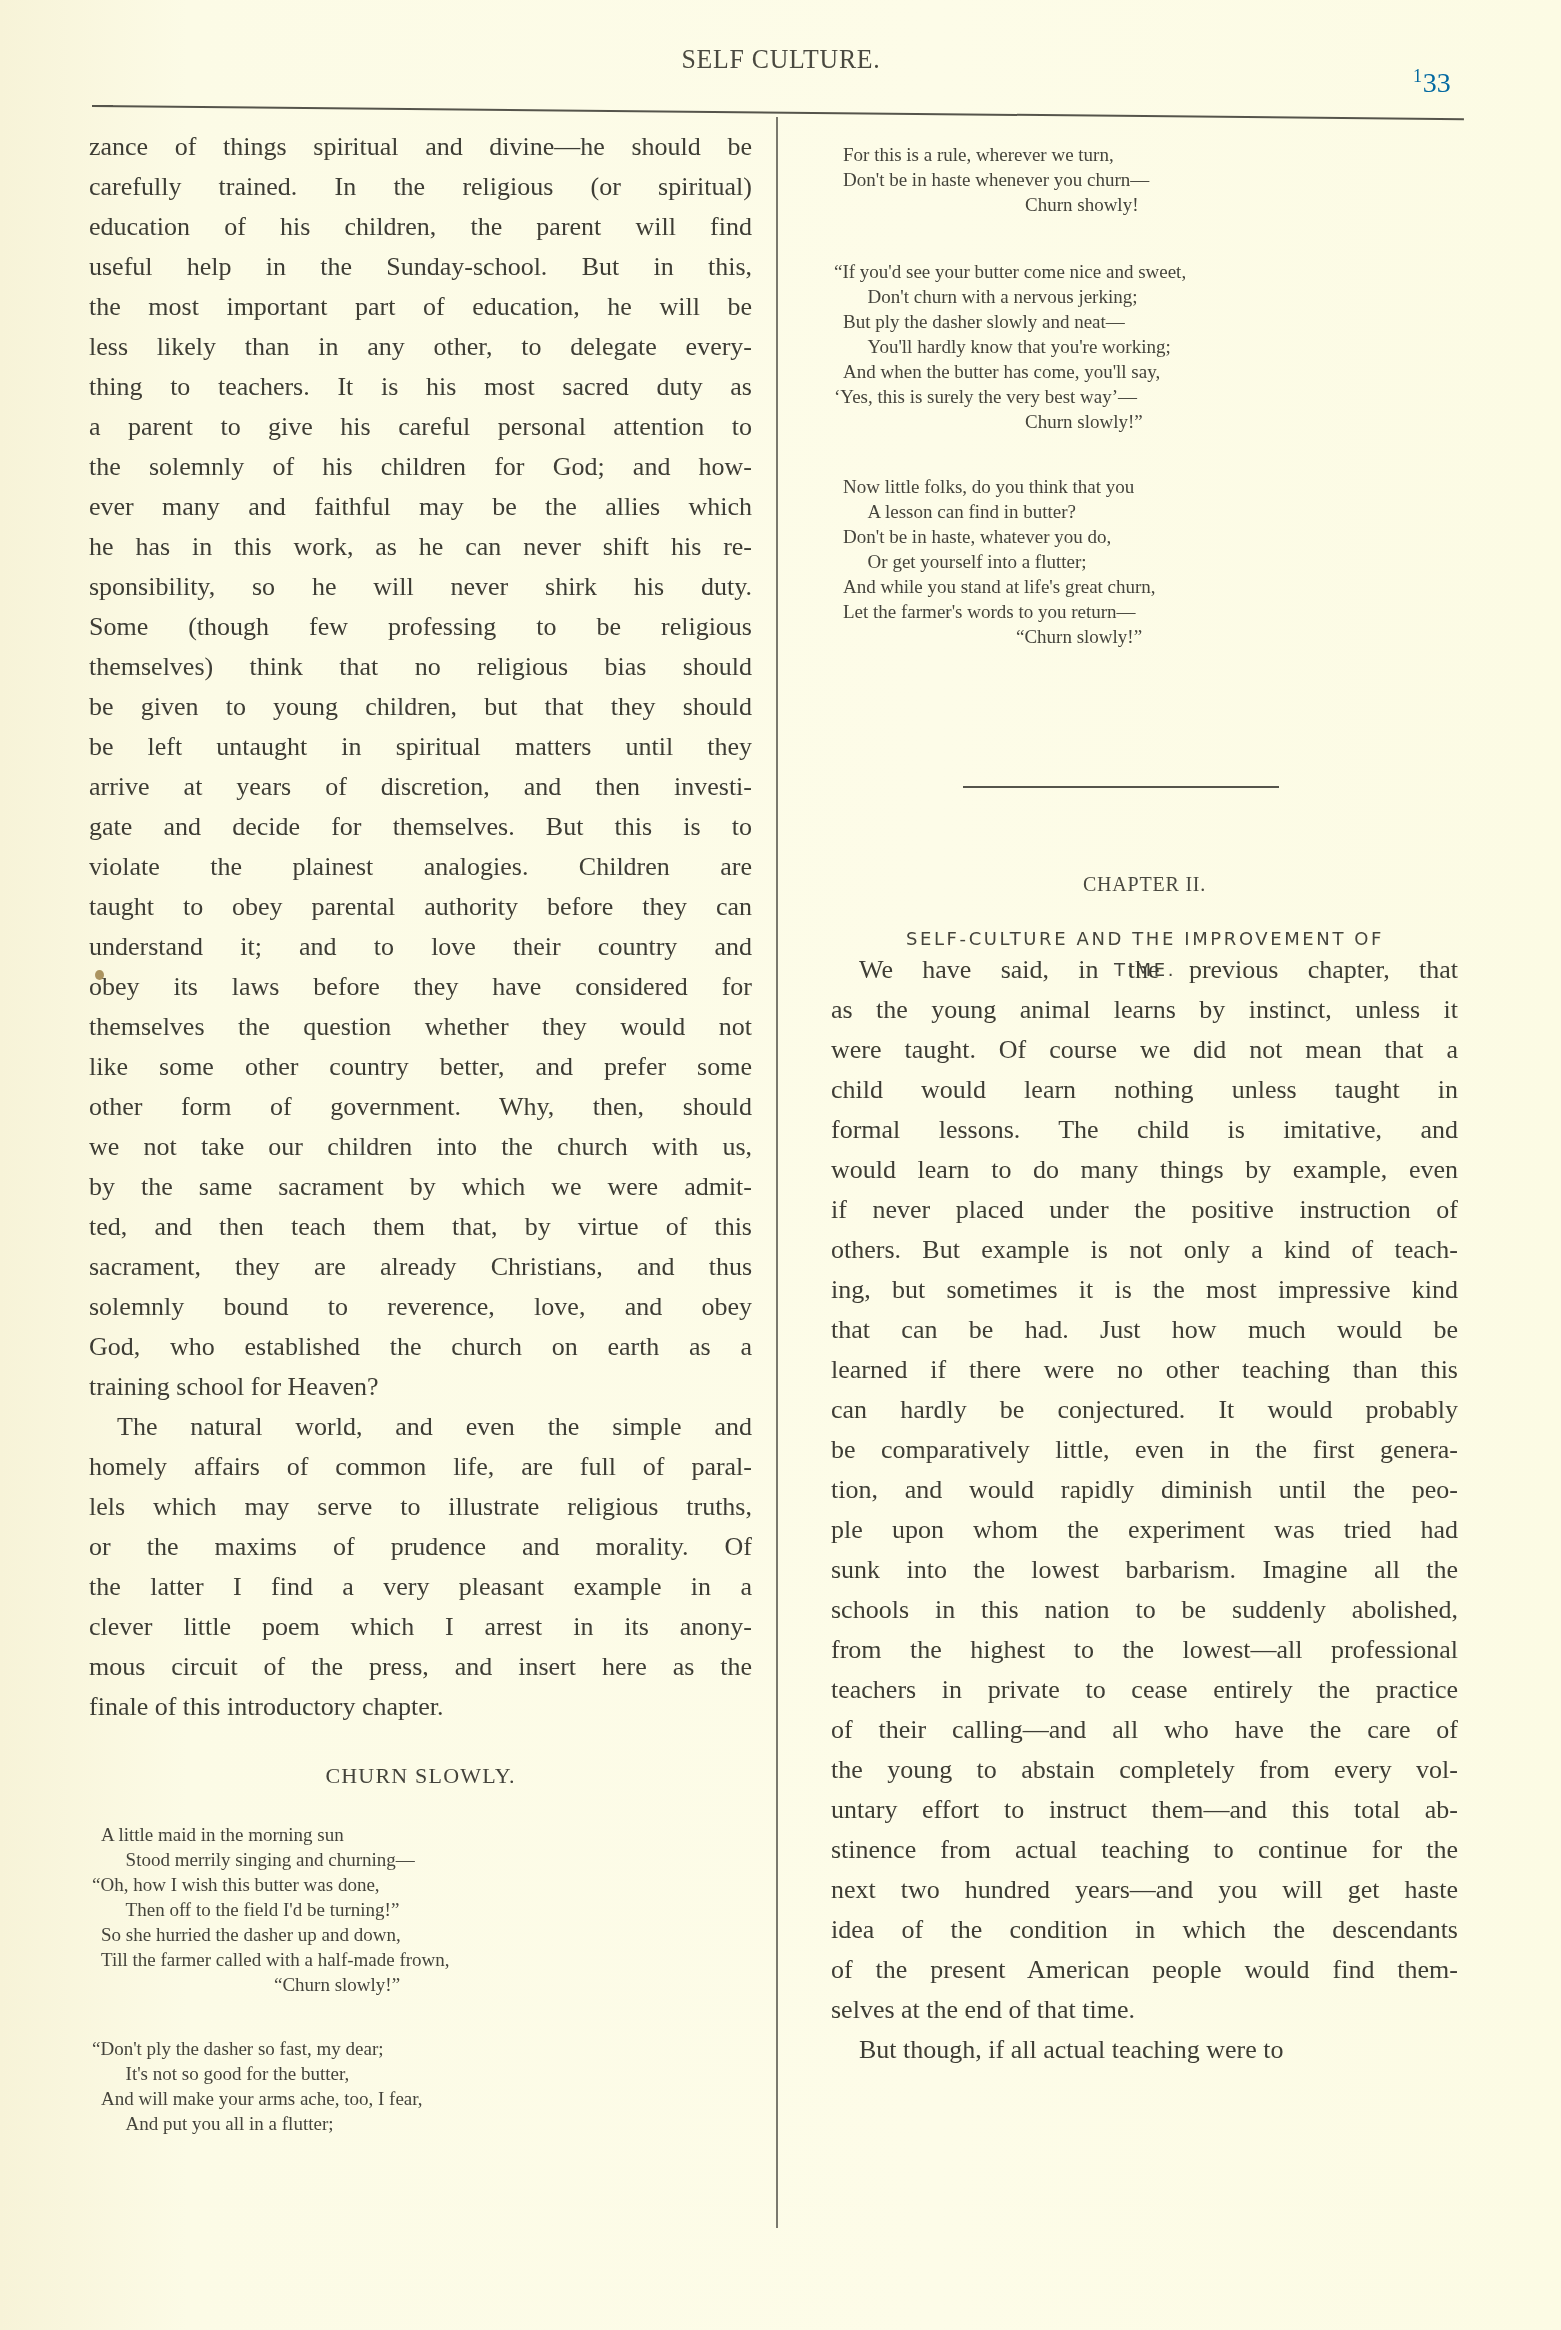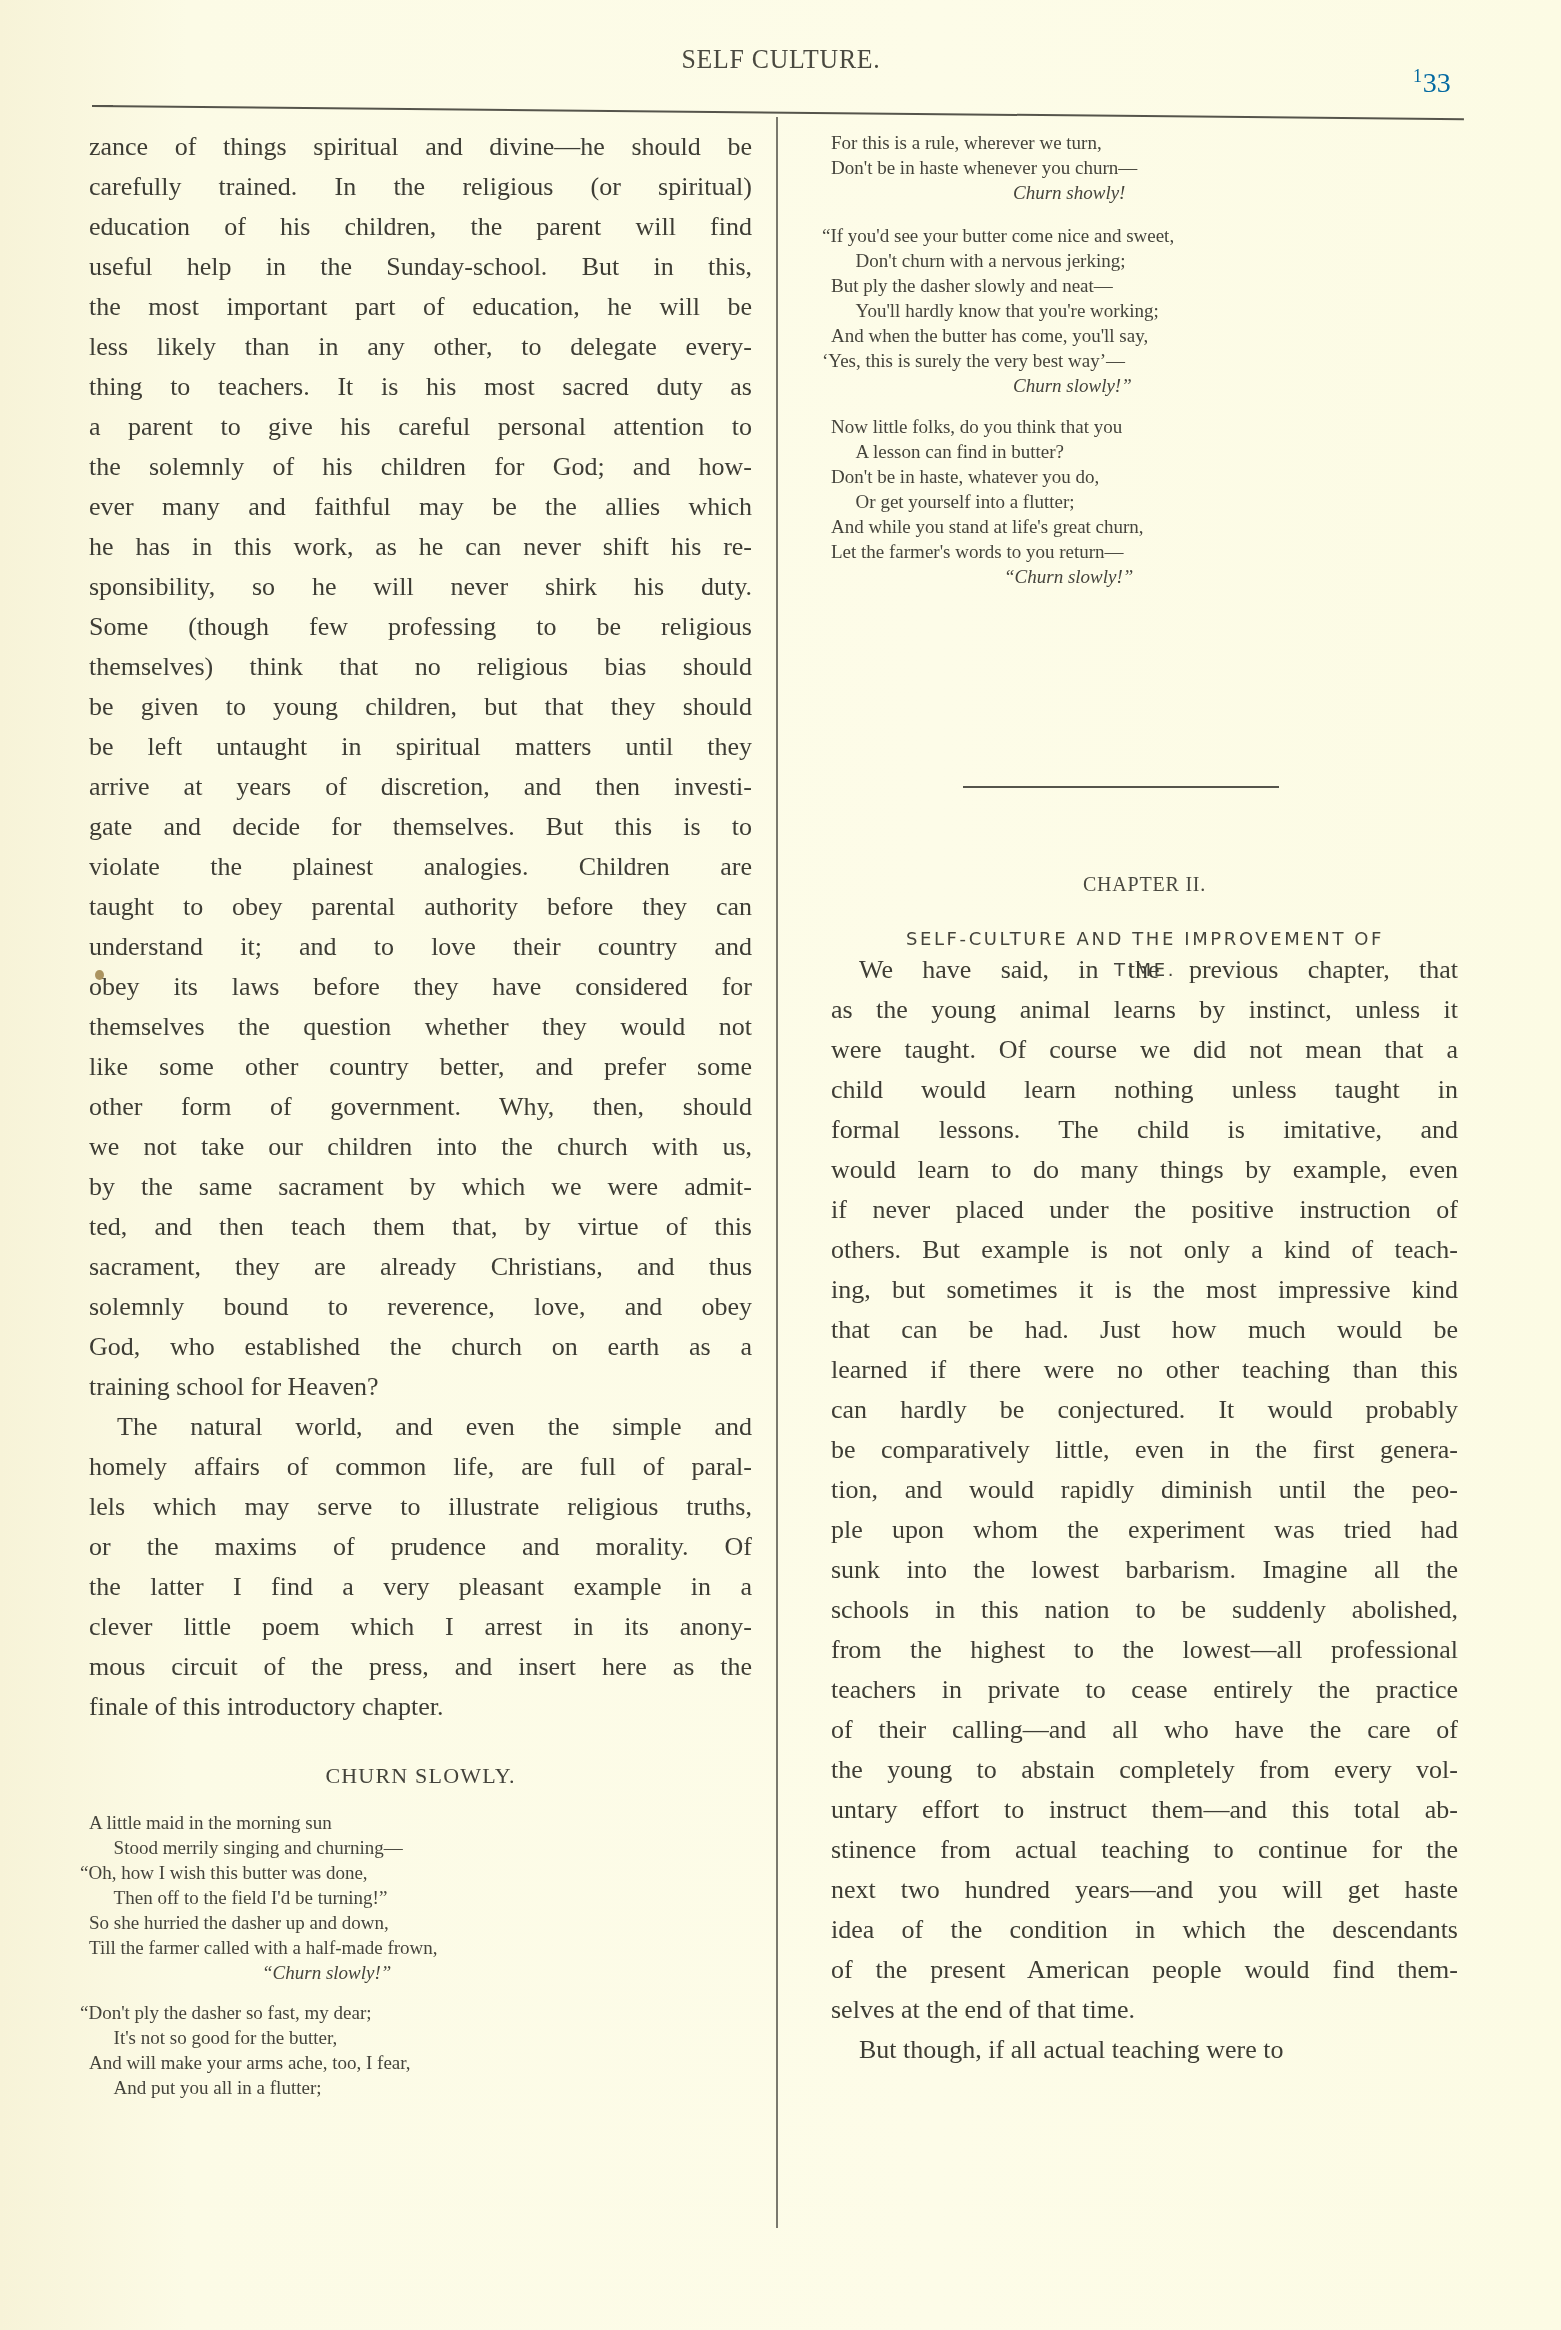--- a/index.html
+++ b/index.html
@@ -44,7 +44,7 @@
   .poem-title {
     text-align: center; font-size: 22px; letter-spacing: 1.2px; margin: 0; color: #45443c;
   }
-  .stanza { margin: 0; font-size: 19px; line-height: 25px; color: #45443c; }
+  .stanza { margin: 12px; font-size: 19px; line-height: 25px; color: #45443c; }
   .stanza .vl { display: block; white-space: nowrap; }
   .stanza .i0 { padding-left: 0; }
   .stanza .i1 { padding-left: 24.6px; }

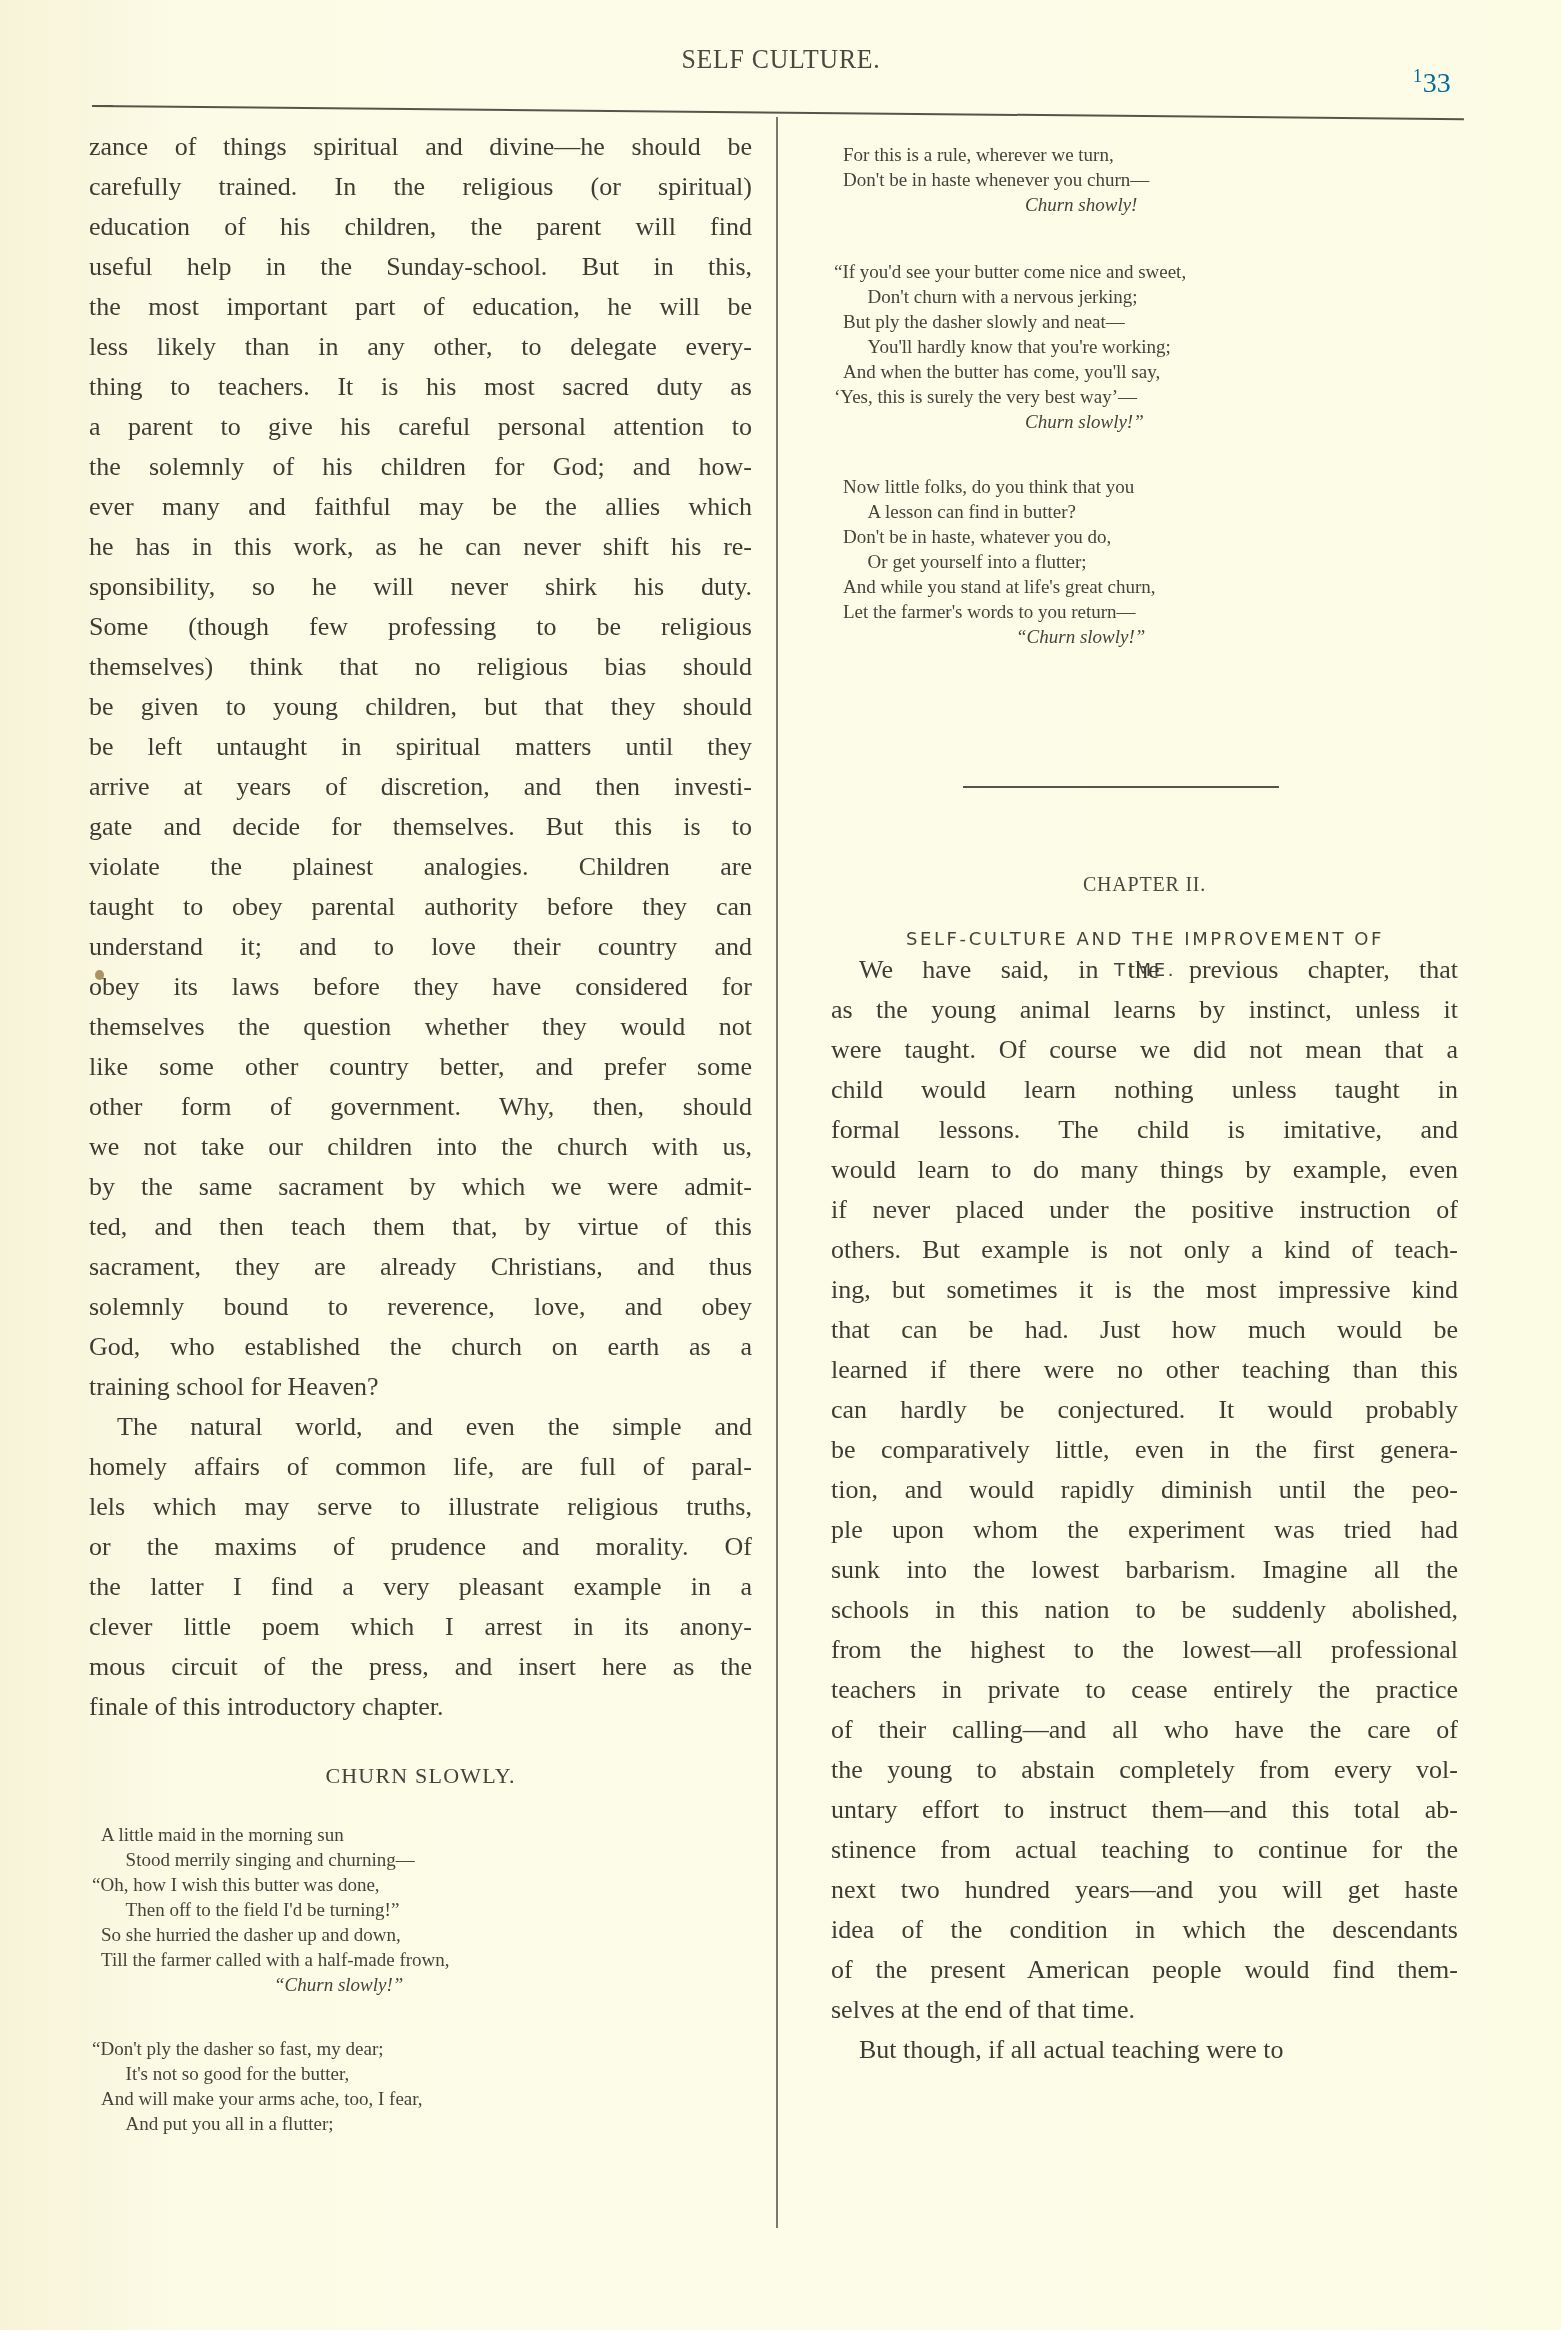--- a/index.html
+++ b/index.html
@@ -49,7 +49,7 @@
   .stanza .i0 { padding-left: 0; }
   .stanza .i1 { padding-left: 24.6px; }
   .stanza .q { margin-left: -9px; }
-  .stanza .refrain { padding-left: 182px; font-style: italic; }
+  .stanza .refrain { padding-left: 182px; }
   .section-rule {
     position: absolute; left: 963px; top: 786px; width: 316px; height: 1.6px; background: #55544b;
   }

